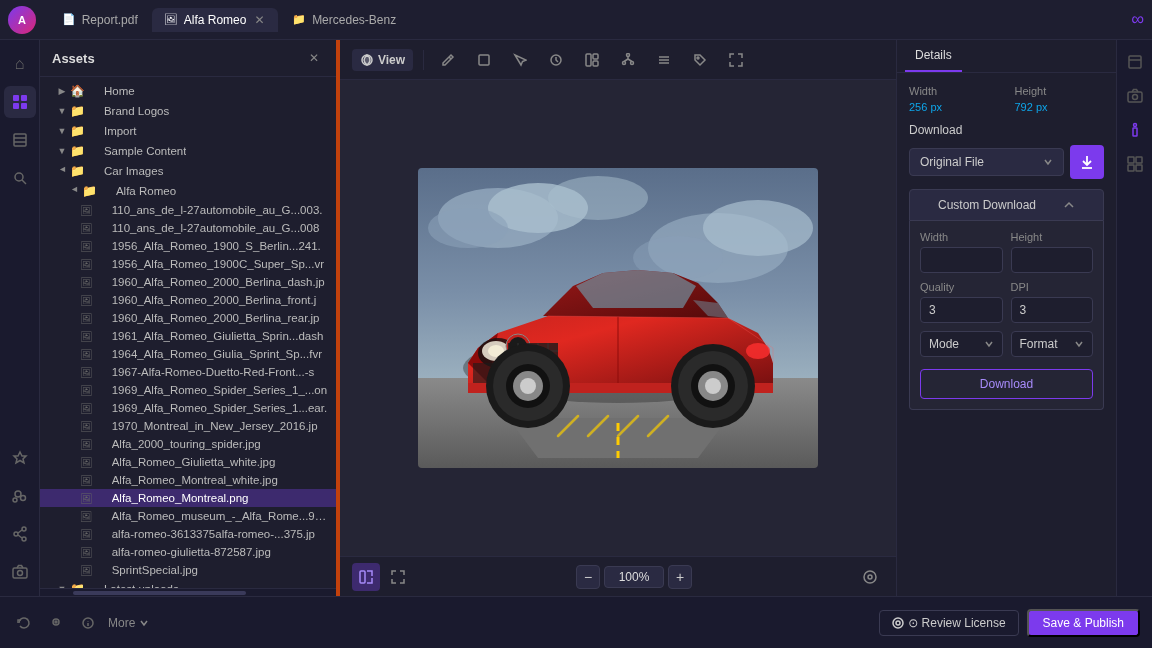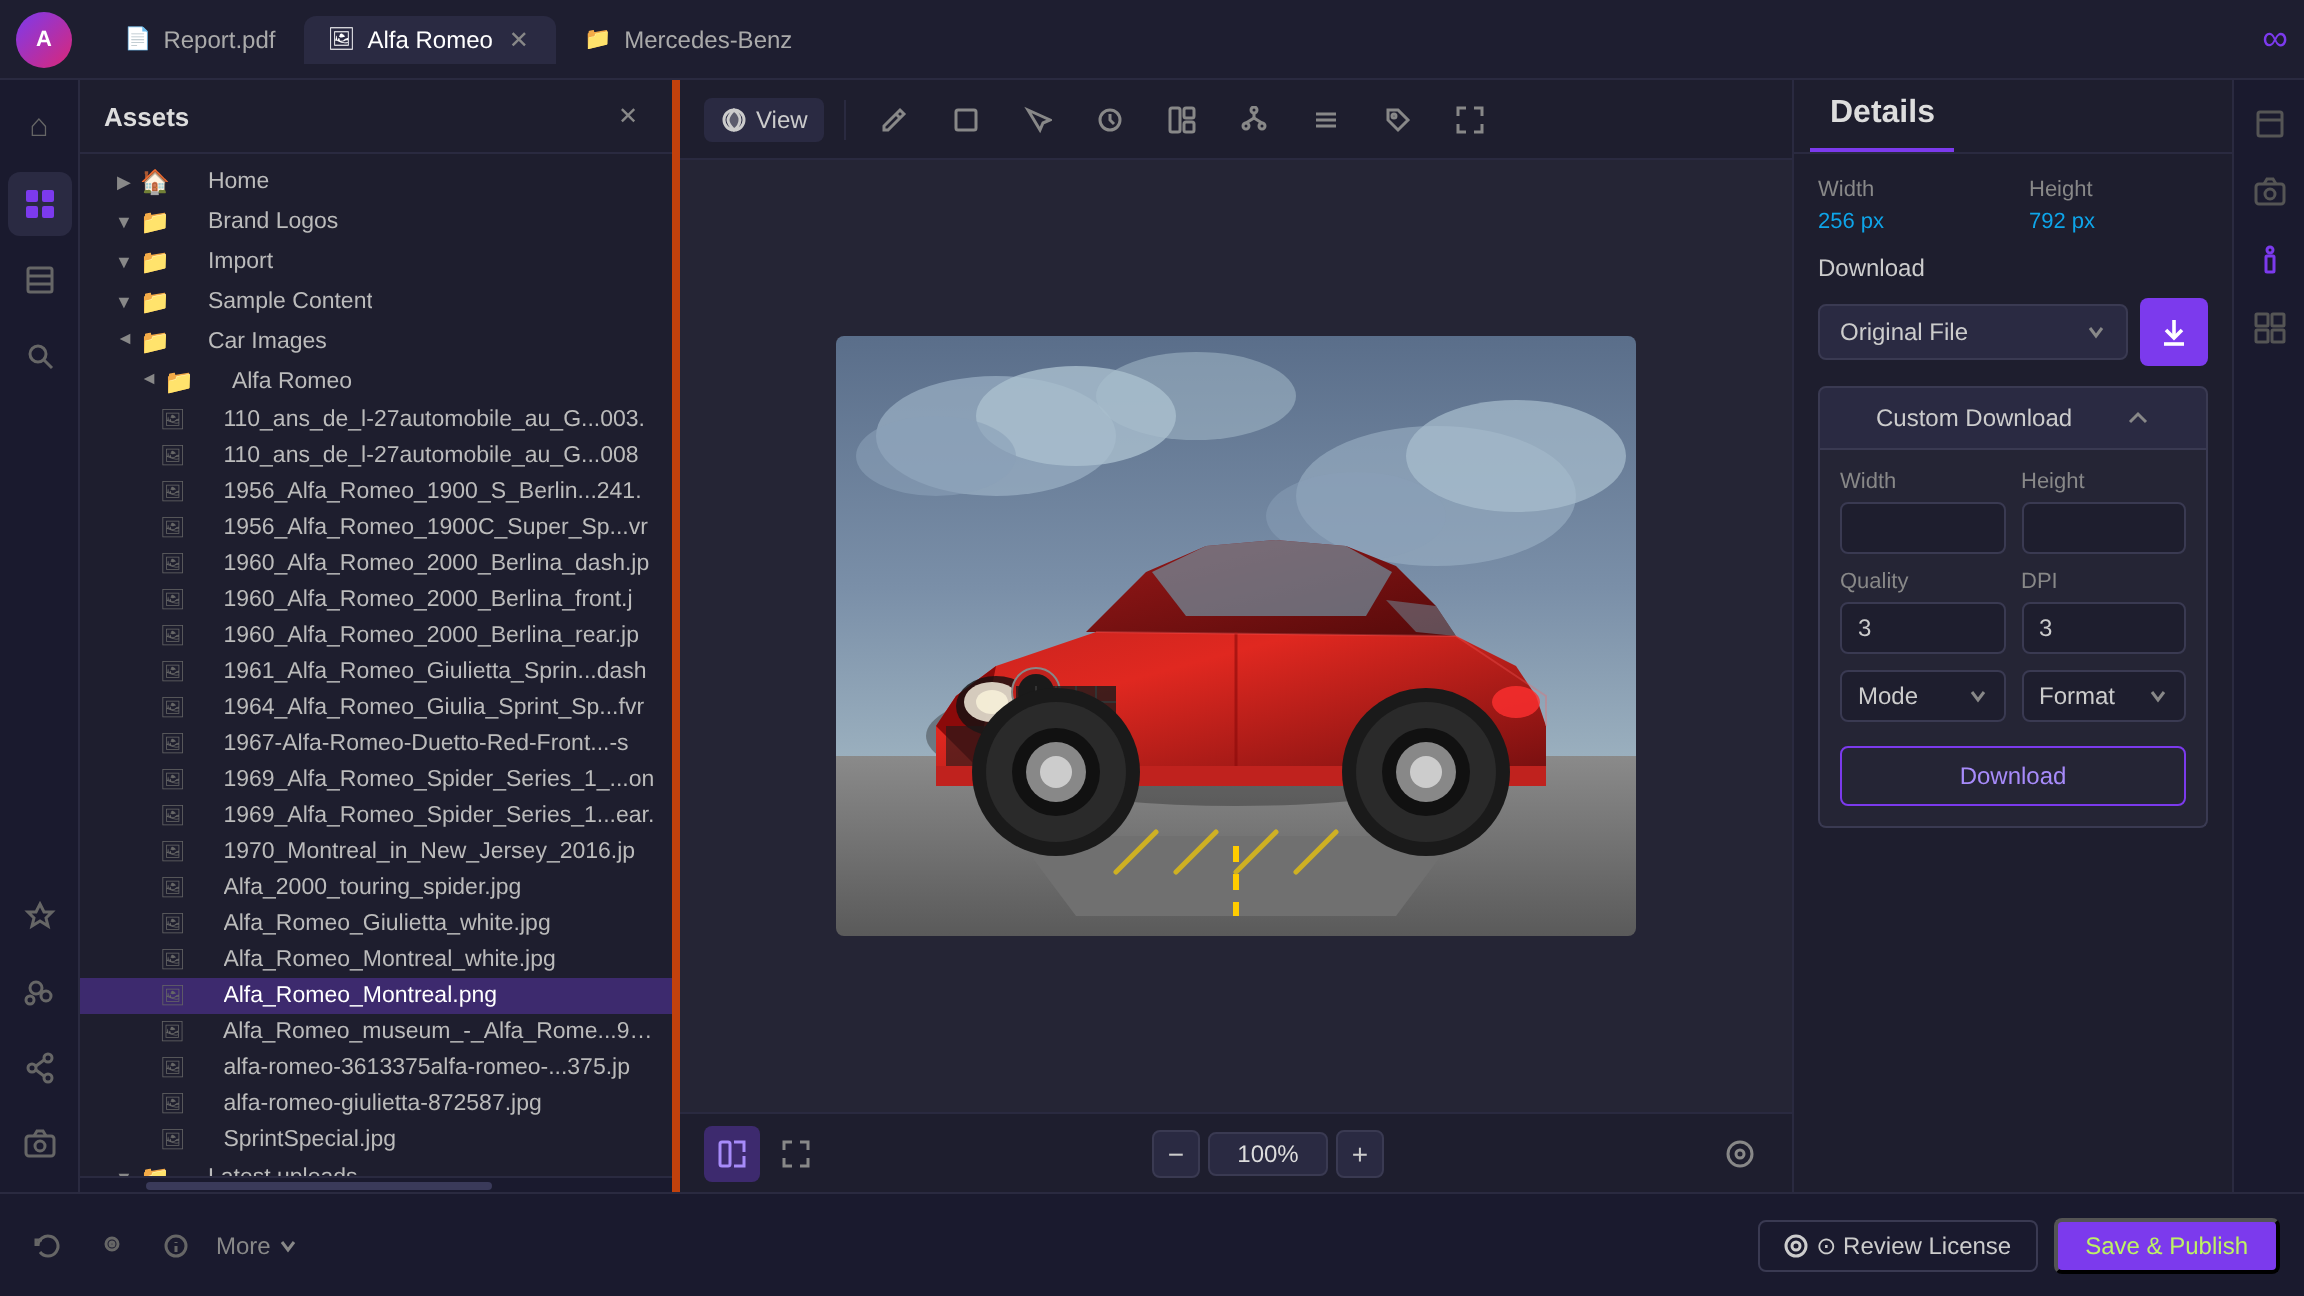--- a/index.html
+++ b/index.html
@@ -47,7 +47,7 @@
 
     
     .canvas-area { flex: 1; background: #252535; display: flex; flex-direction: column; }
-    .toolbar { height: 40px; background: #1e1e2e; border-bottom: 1px solid #2a2a40; display: flex; align-items: center; padding: 0 12px; gap: 8px; }
+    .toolbar { height: 40px; background: #1e1e2e; border-bottom: 1px solid #2a2a40; display: flex; align-items: center; padding: 0 12px; gap: 8px; font-weight: bold; }
     .toolbar-view { display: flex; align-items: center; gap: 4px; padding: 4px 8px; background: #2a2a42; border-radius: 4px; color: #ccc; font-size: 12px; cursor: pointer; }
     .toolbar-sep { width: 1px; height: 20px; background: #2a2a40; margin: 0 2px; }
     .toolbar-icon { width: 28px; height: 28px; display: flex; align-items: center; justify-content: center; border-radius: 4px; color: #888; cursor: pointer; font-size: 14px; }

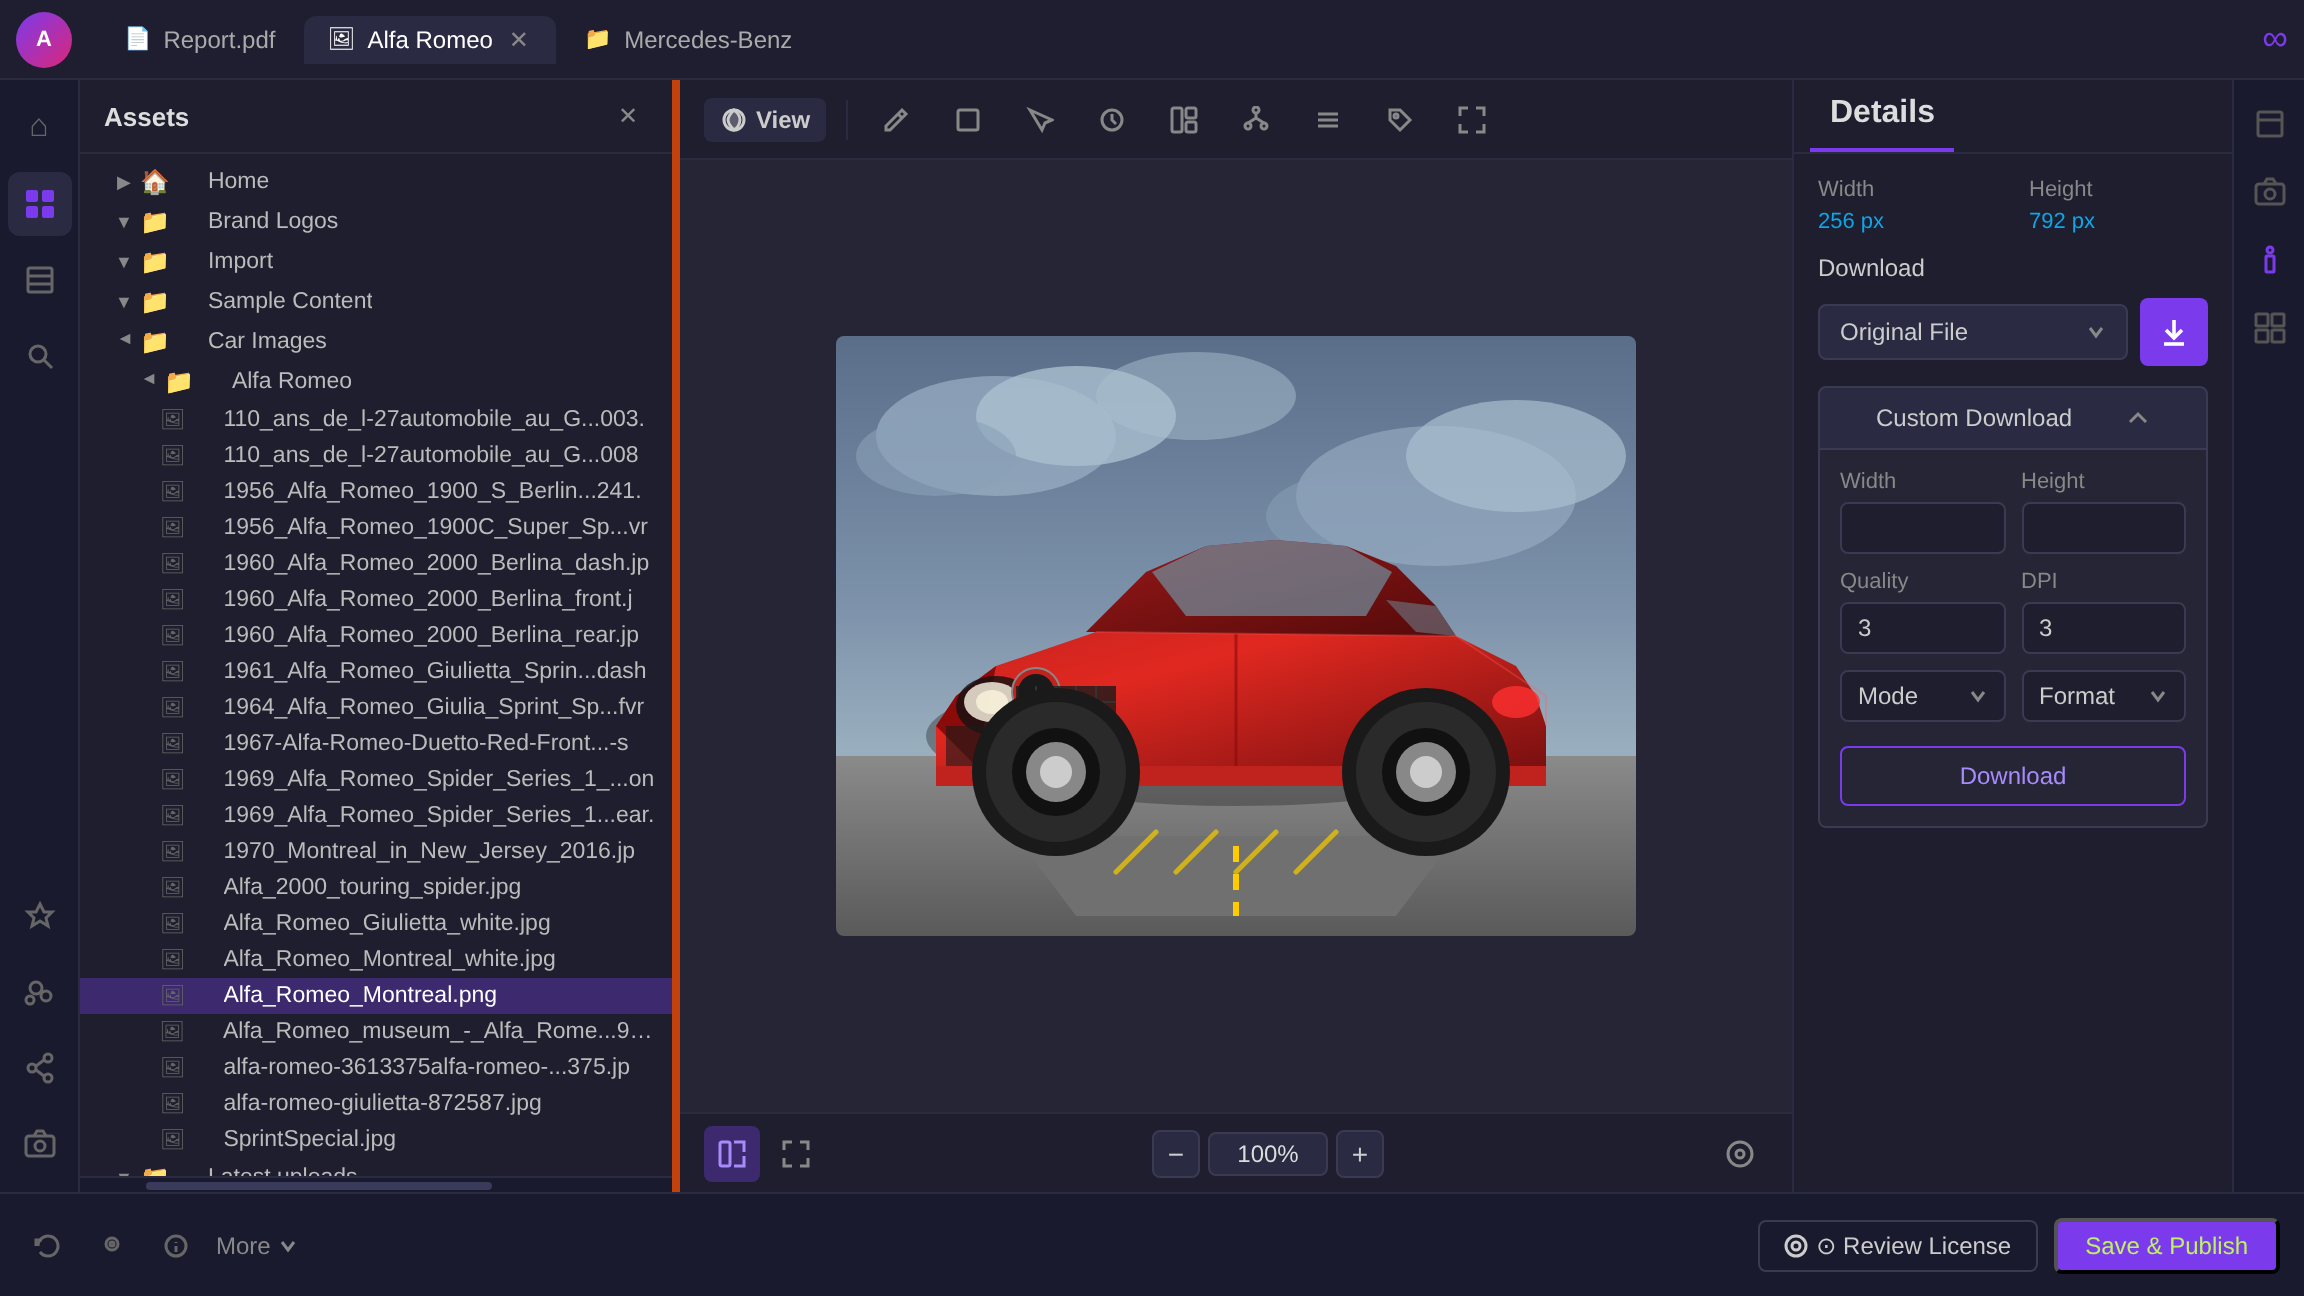--- a/index.html
+++ b/index.html
@@ -65,7 +65,7 @@
     
     .right-panel { width: 220px; background: #1e1e2e; border-left: 1px solid #2a2a40; display: flex; flex-direction: column; }
     .right-panel-tabs { display: flex; border-bottom: 1px solid #2a2a40; padding: 0 8px; }
-    .right-tab { padding: 8px 10px; font-size: 16px; color: #888; cursor: pointer; border-bottom: 2px solid transparent; font-weight: bold; }
+    .right-tab { padding: 8px 10px; font-size: 12px; color: #888; cursor: pointer; border-bottom: 2px solid transparent; }
     .right-tab.active { color: #ddd; border-bottom-color: #7c3aed; }
     .details-content { padding: 12px; flex: 1; overflow-y: auto; }
     .detail-row { display: flex; gap: 16px; margin-bottom: 8px; }

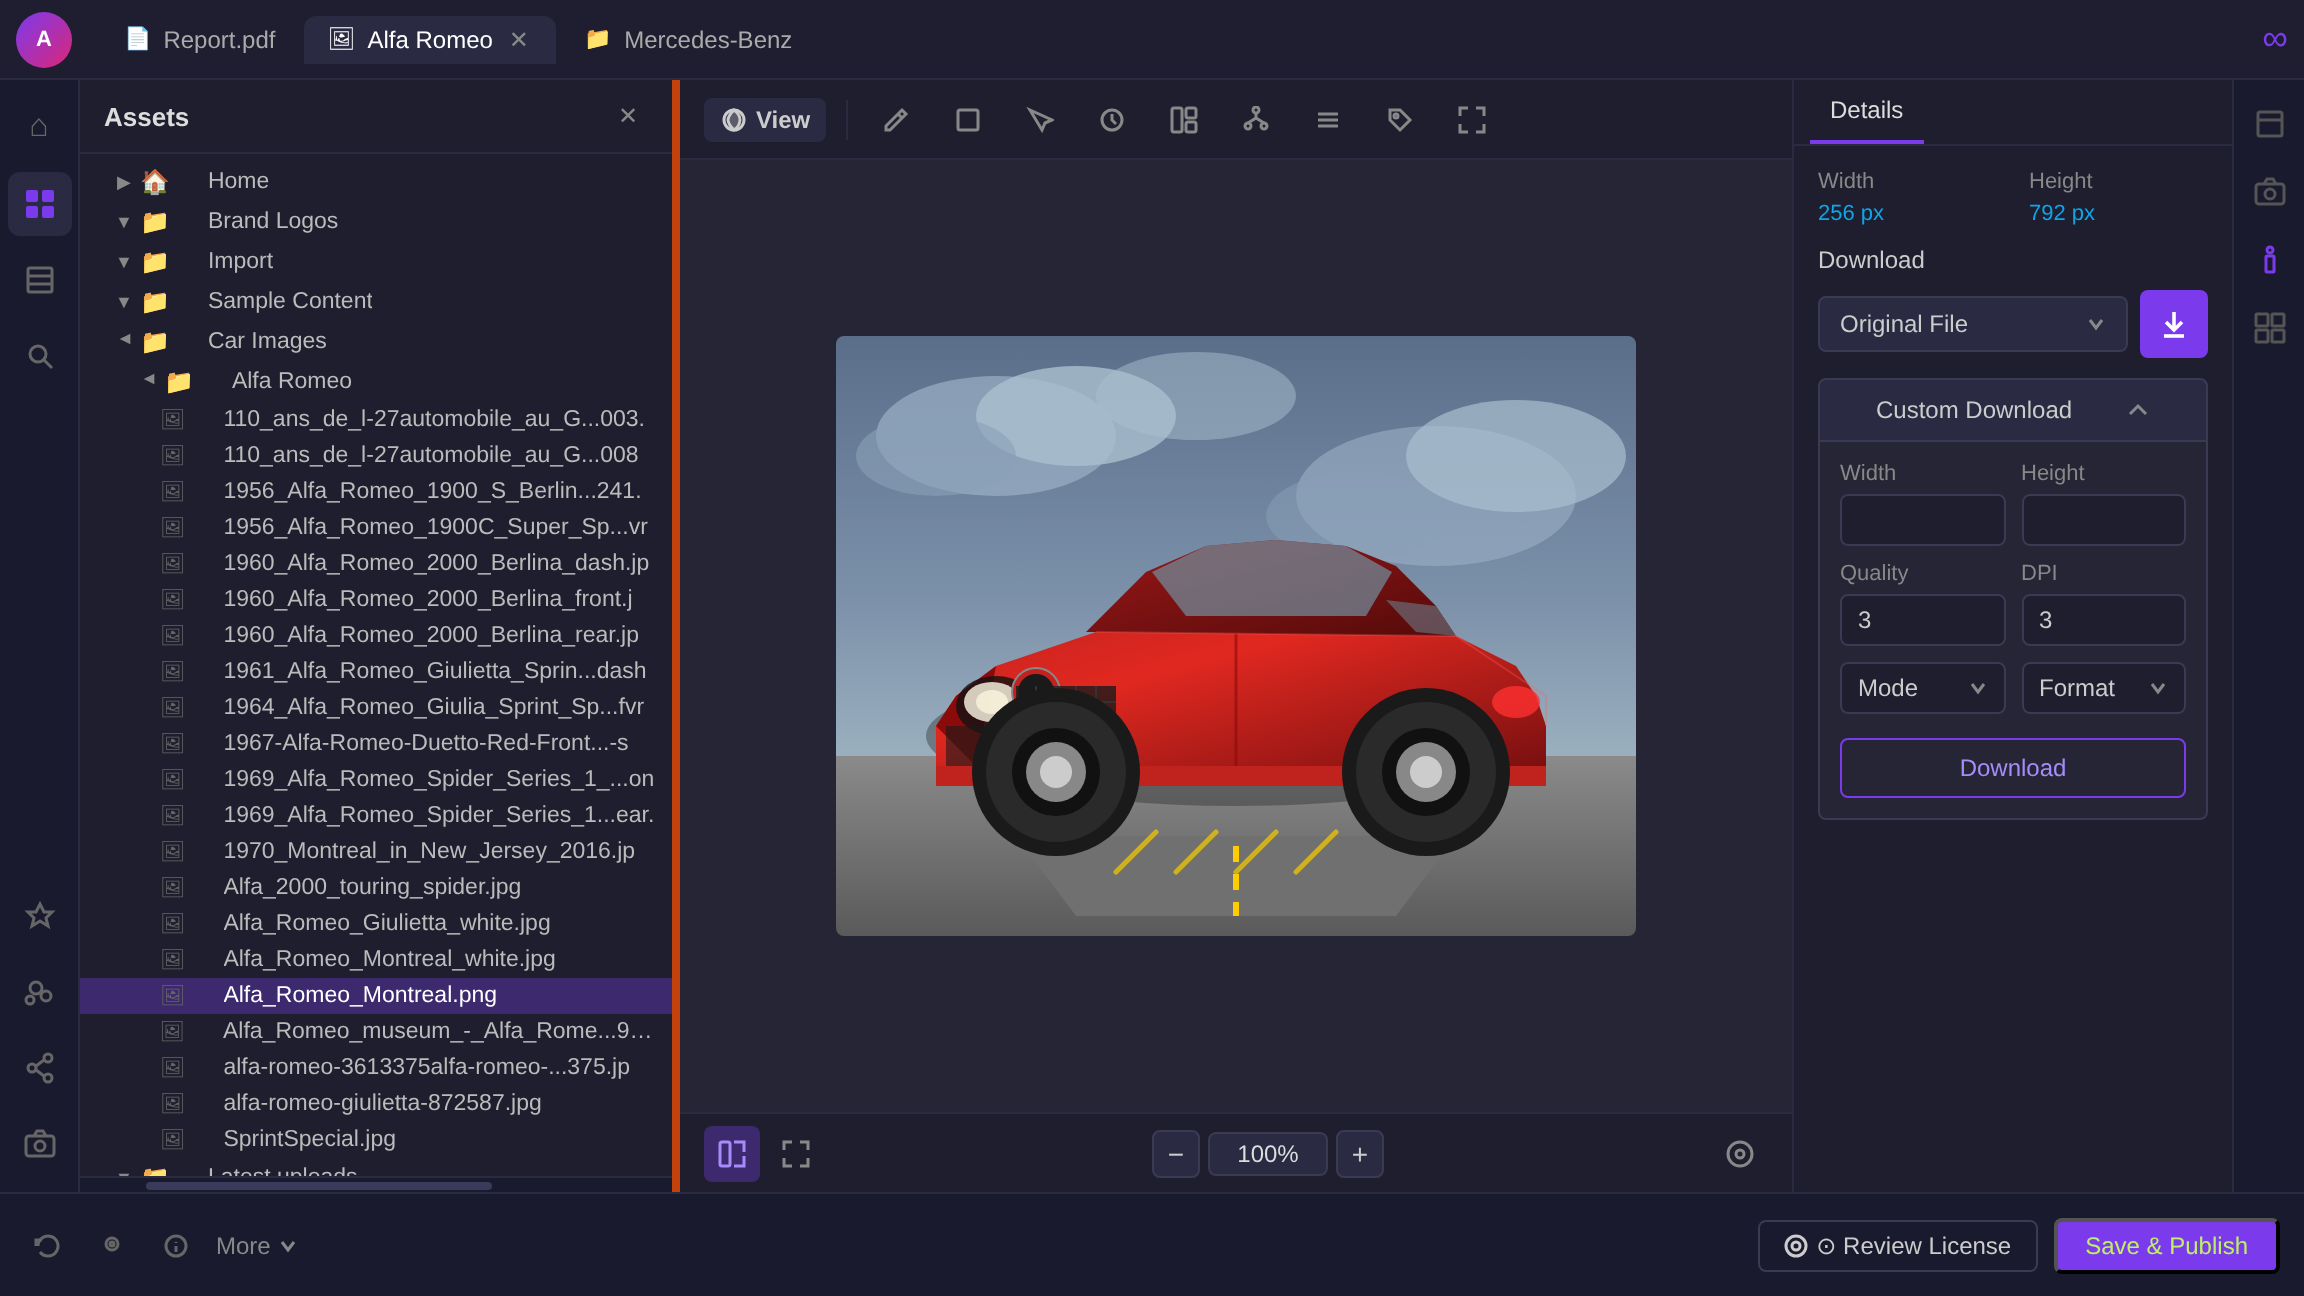--- a/index.html
+++ b/index.html
@@ -97,7 +97,7 @@
     .bottom-icon { width: 24px; height: 24px; display: flex; align-items: center; justify-content: center; color: #666; cursor: pointer; font-size: 13px; }
     .bottom-right { display: flex; align-items: center; gap: 8px; }
     .review-btn { padding: 5px 12px; border: 1px solid #3a3a52; border-radius: 4px; color: #ccc; font-size: 12px; cursor: pointer; background: transparent; display: flex; align-items: center; gap: 4px; }
-    .publish-btn { padding: 5px 14px; background: #7c3aed; border-radius: 4px; color: #bef264; font-size: 12px; cursor: pointer; font-weight: 500; }
+    .publish-btn { padding: 5px 14px; background: #7c3aed; border-radius: 4px; color: #ffffff; font-size: 12px; cursor: pointer; font-weight: 500; }
 
     
     .car-svg-container { width: 400px; height: 300px; border-radius: 4px; overflow: hidden; position: relative; }

